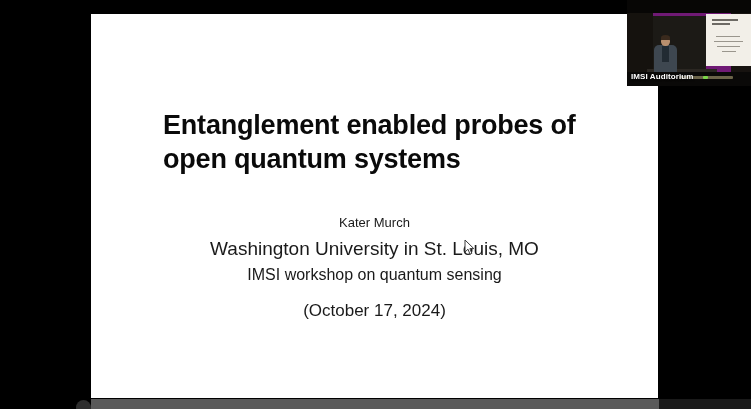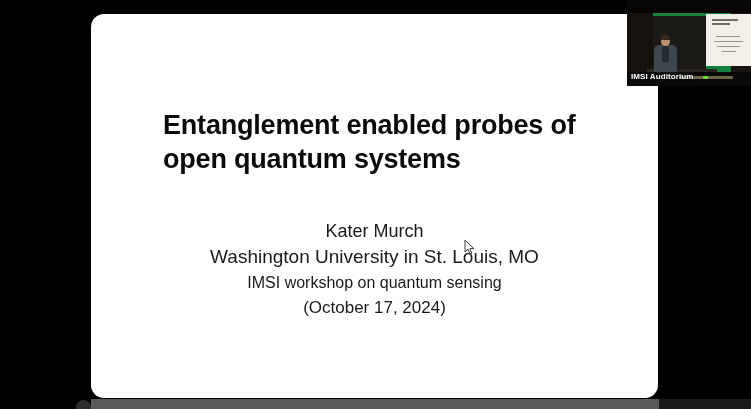--- a/index.html
+++ b/index.html
@@ -84,7 +84,7 @@
     top: 0px;
     width: 124px;
     height: 86px;
-    background: #15803d;
+    background: #701a75;
     overflow: hidden;
   }
   .cam-ceiling {

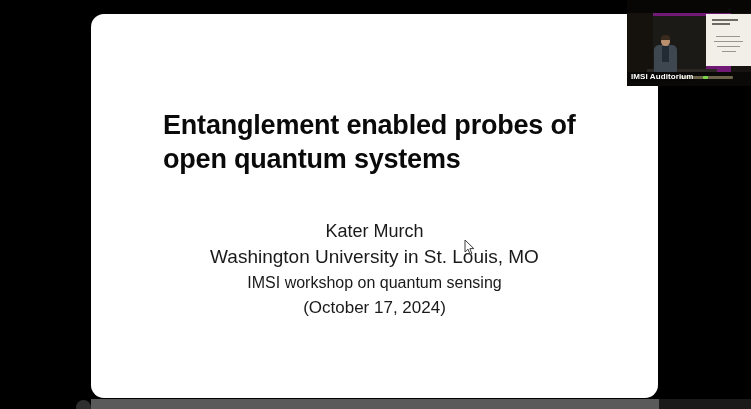--- a/index.html
+++ b/index.html
@@ -31,7 +31,6 @@
     height: 384px;
     background: #ffffff;
     overflow: hidden;
-    border-radius: 13px;
   }
 
   #slide-title {

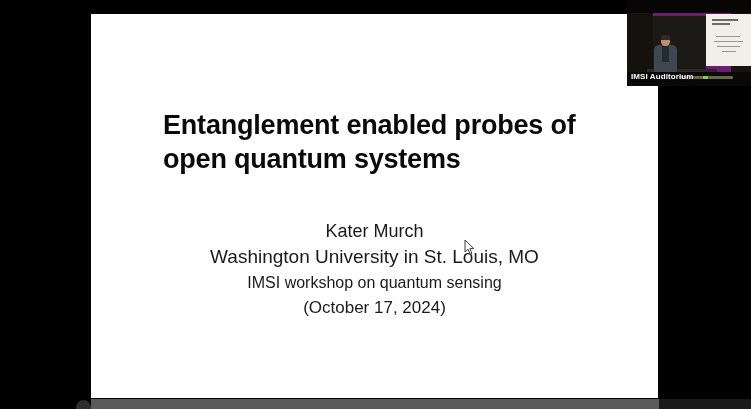--- a/index.html
+++ b/index.html
@@ -61,7 +61,7 @@
   .sub-line {
     display: block;
   }
-  .sub-1 { font-size: 18px; line-height: 26px; margin-top: 8px; }
+  .sub-1 { font-size: 13px; line-height: 26px; }
   .sub-2 { font-size: 19px; line-height: 26px; }
   .sub-3 { font-size: 16px; line-height: 25px; }
   .sub-4 { font-size: 17px; line-height: 25px; }

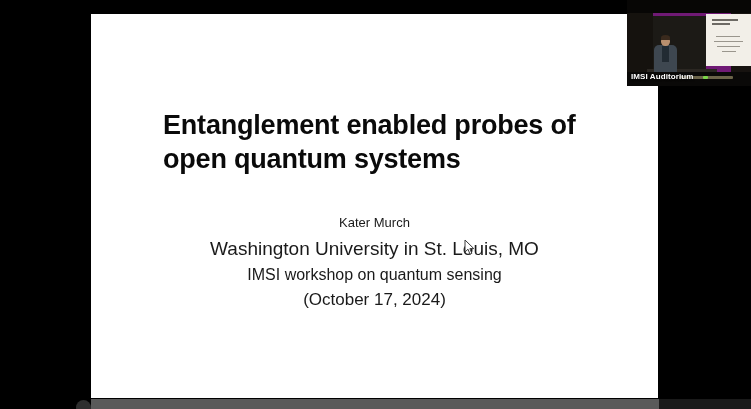--- a/index.html
+++ b/index.html
@@ -64,7 +64,7 @@
   .sub-1 { font-size: 13px; line-height: 26px; }
   .sub-2 { font-size: 19px; line-height: 26px; }
   .sub-3 { font-size: 16px; line-height: 25px; }
-  .sub-4 { font-size: 17px; line-height: 25px; }
+  .sub-4 { font-size: 17px; line-height: 25px; margin-top: 11px; }
 
   
   #mouse-cursor {

